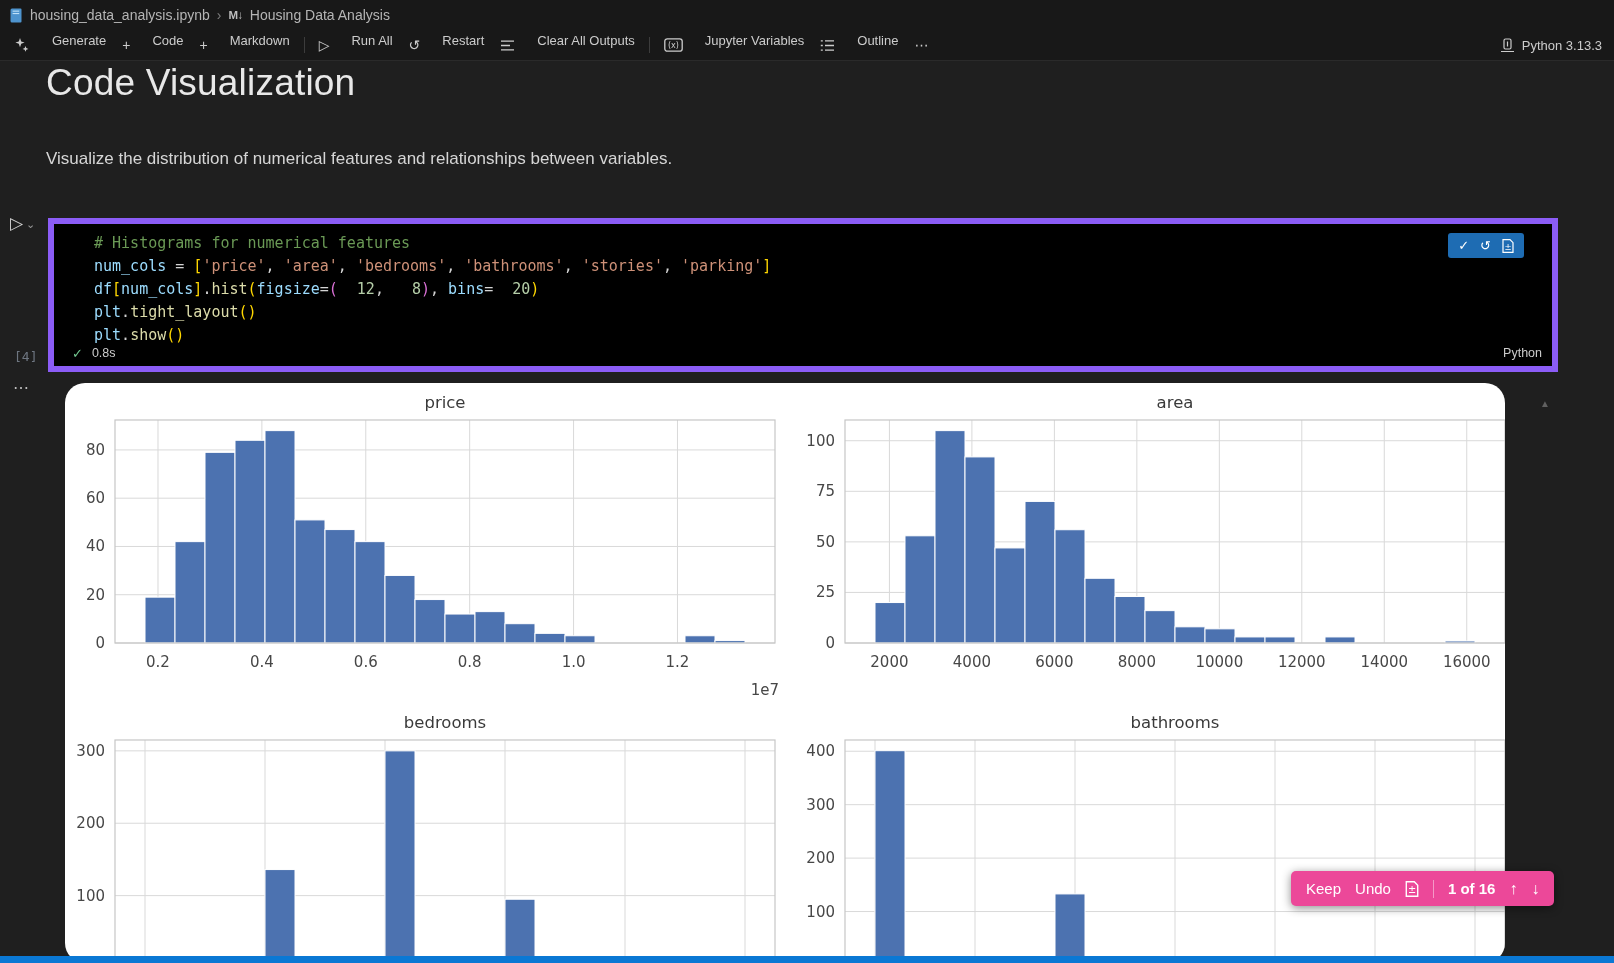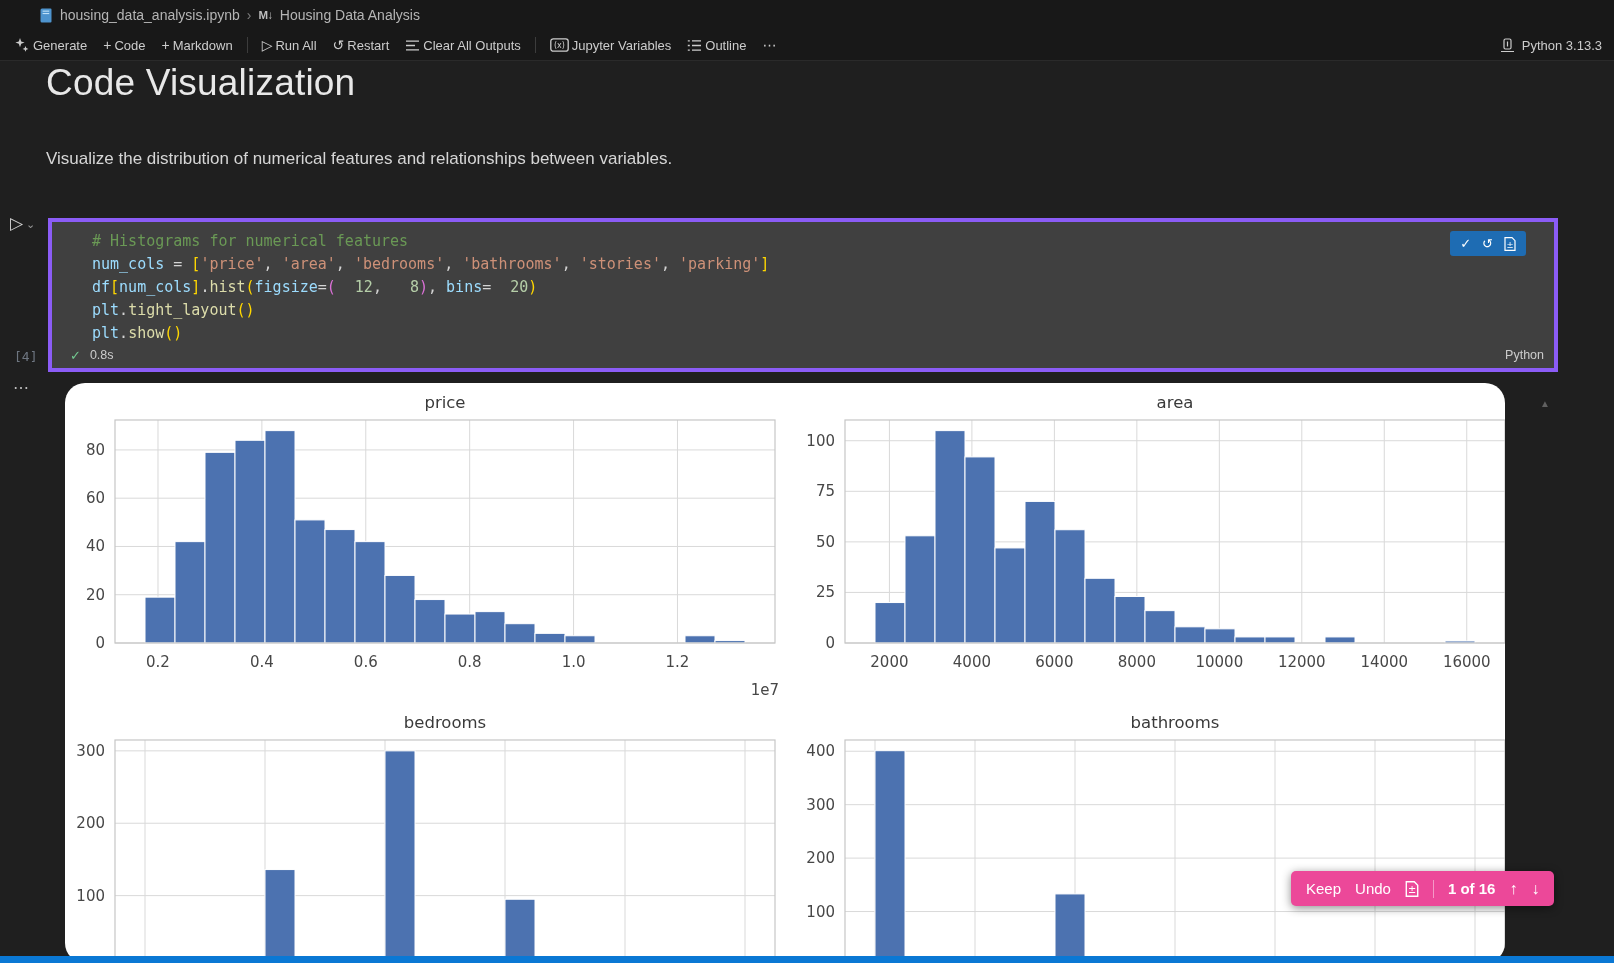--- a/index.html
+++ b/index.html
@@ -11,7 +11,7 @@
   
   .breadcrumb-bar{
     position:absolute;top:0;left:0;width:100%;height:30px;background:#181818;
-    display:flex;align-items:center;padding-left:40px;box-sizing:border-box;
+    display:flex;align-items:center;padding-left:10px;box-sizing:border-box;
     color:#b5b5b5;font-size:14px;gap:7px;white-space:nowrap;
   }
   .crumb{cursor:pointer;}

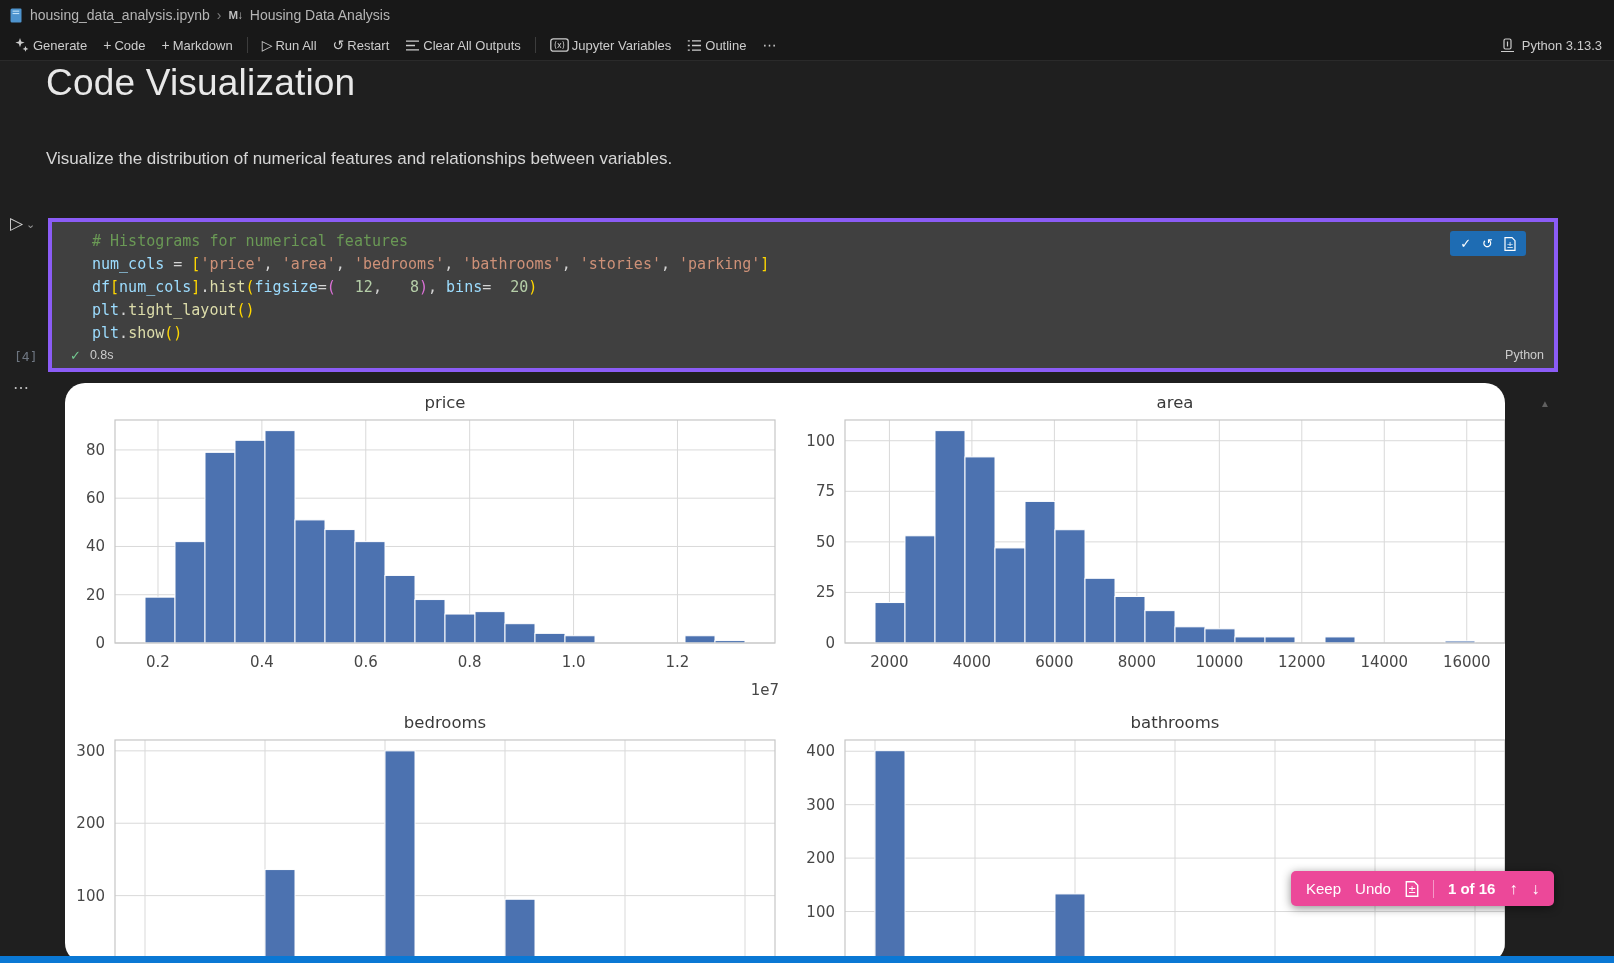--- a/index.html
+++ b/index.html
@@ -22,7 +22,7 @@
     border-bottom:1px solid #2a2a2a;display:flex;align-items:center;
     padding:0 12px 0 6px;box-sizing:border-box;color:#cccccc;font-size:13px;
   }
-  .tb-item{display:flex;align-items:center;gap:3px;padding:0 8px;height:24px;border-radius:4px;cursor:pointer;}
+  .tb-item{display:flex;gap:22px;padding:0 8px;height:24px;border-radius:4px;cursor:pointer;}
   .tb-icon{font-size:14px;line-height:1;color:#cccccc;display:inline-flex;align-items:center;}
   .tb-divider{width:1px;height:16px;background:#3c3c3c;margin:0 6px;}
   .tb-spacer{flex:1;}

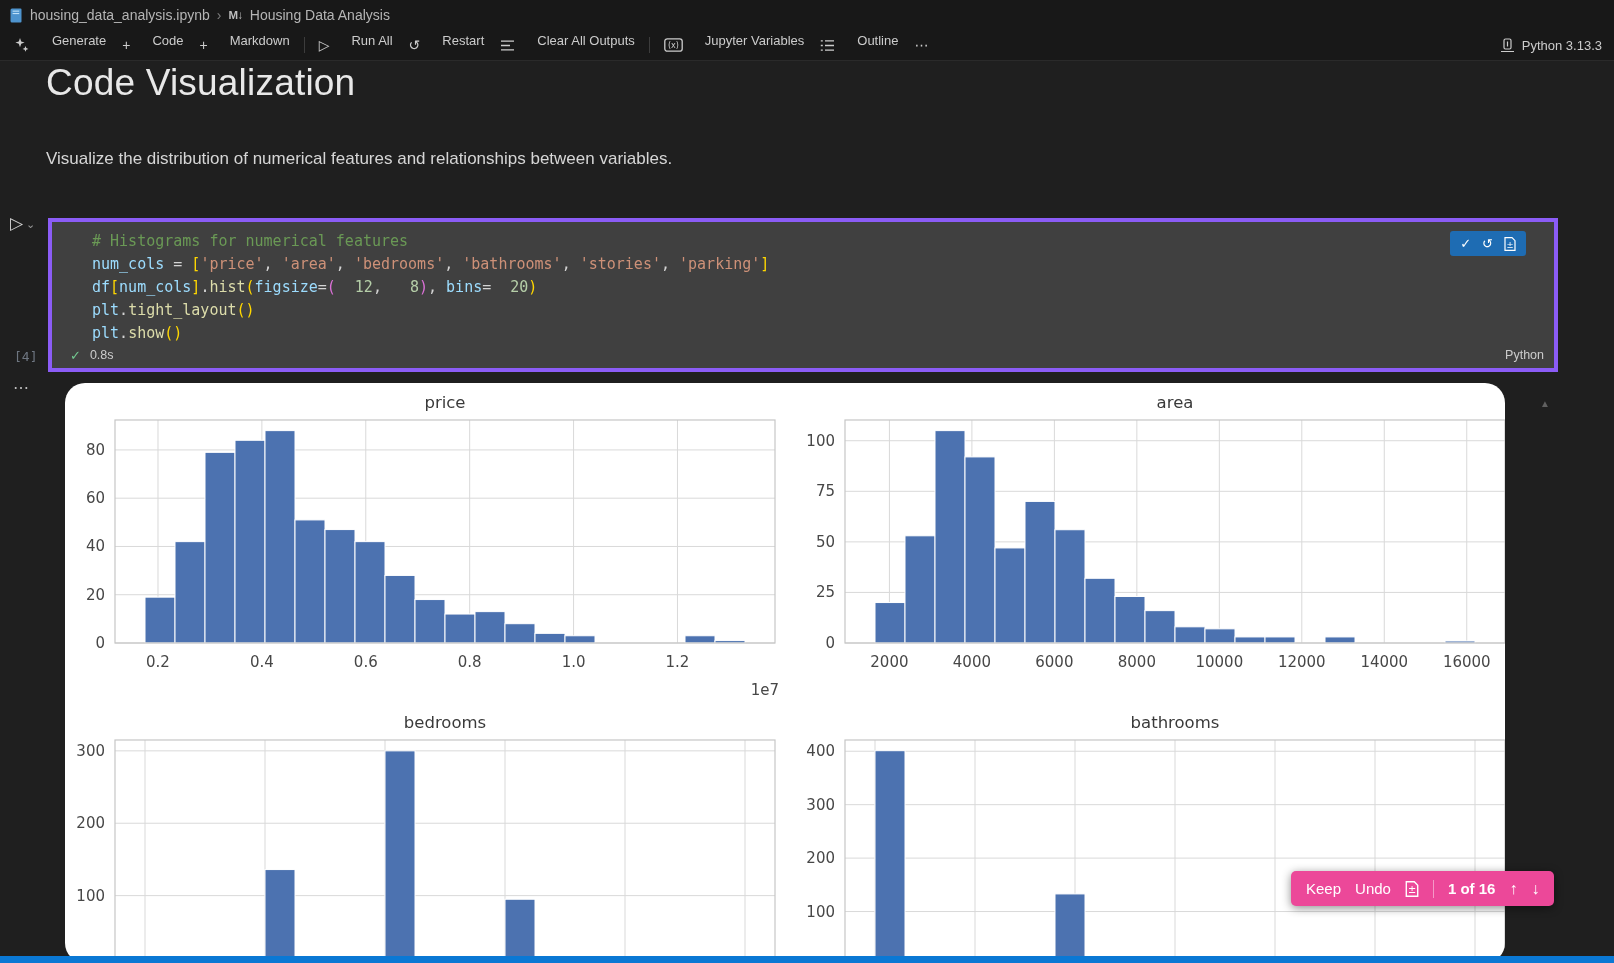--- a/index.html
+++ b/index.html
@@ -37,7 +37,7 @@
   .exec-count{position:absolute;left:14px;top:349px;font-family:"DejaVu Sans Mono",monospace;font-size:13px;color:#6e7681;}
   .code-cell{
     position:absolute;left:48px;top:218px;width:1510px;height:154px;
-    border:4px solid #8b5cf6;background:#404040;box-sizing:border-box;
+    border:6px solid #8b5cf6;background:#000000;box-sizing:border-box;
   }
   .code-lines{padding:8px 0 0 40px;font-family:"DejaVu Sans Mono",monospace;font-size:15px;line-height:23px;white-space:pre;cursor:text;}
   .tok-comment{color:#6A9955;} .tok-var{color:#9CDCFE;} .tok-plain{color:#D4D4D4;}

